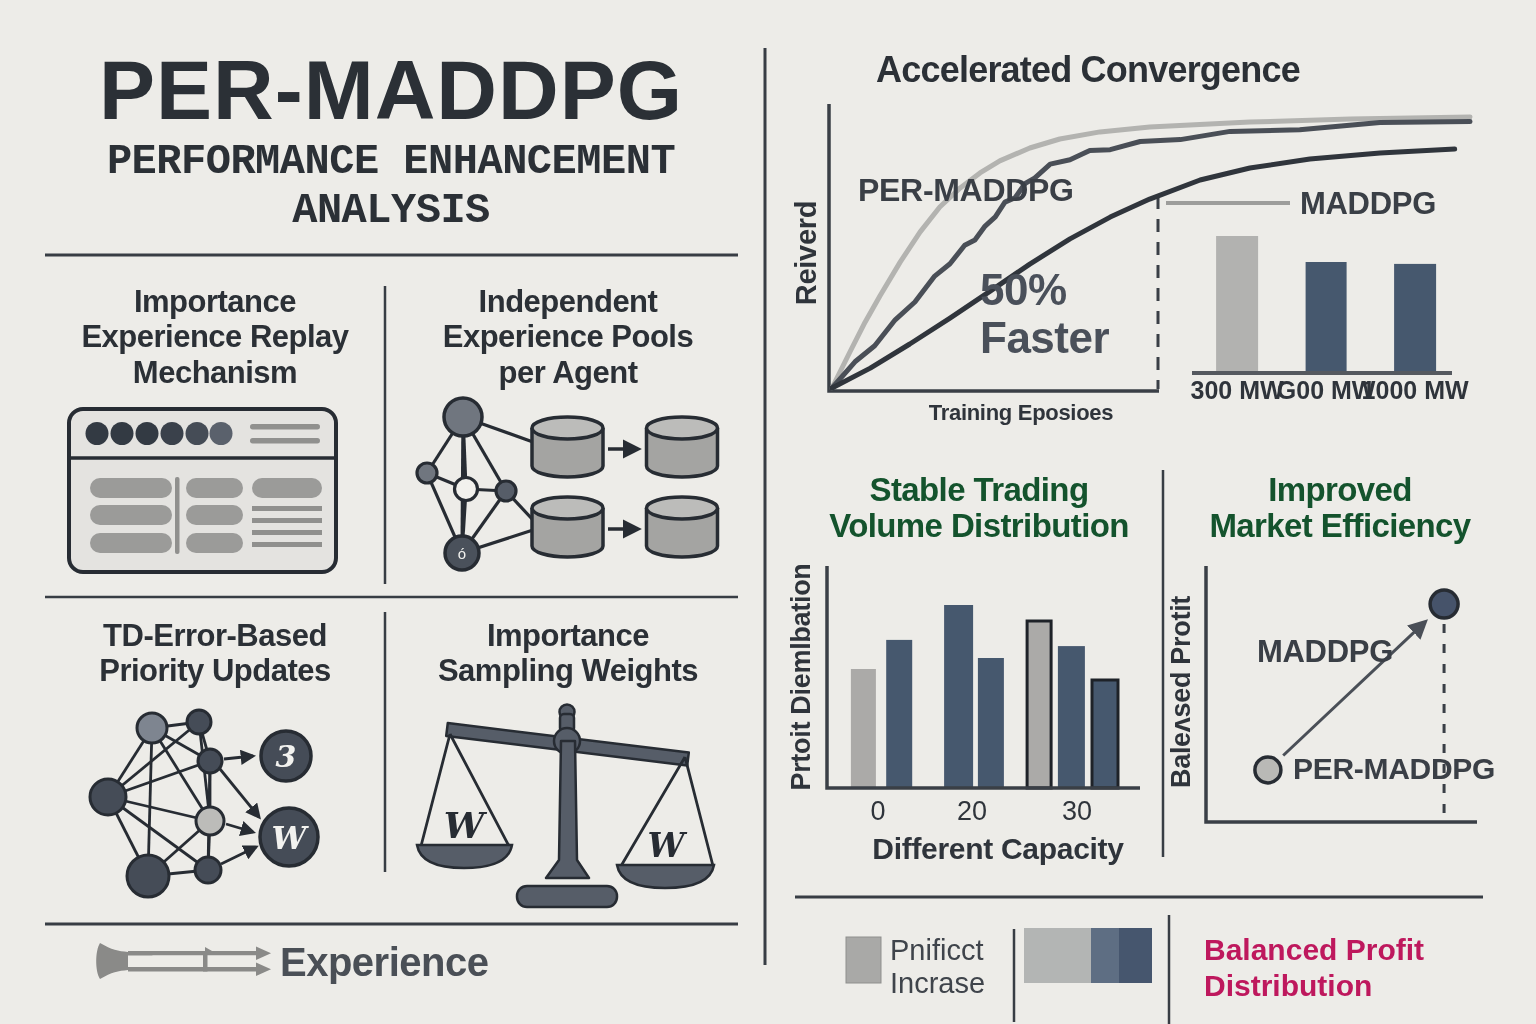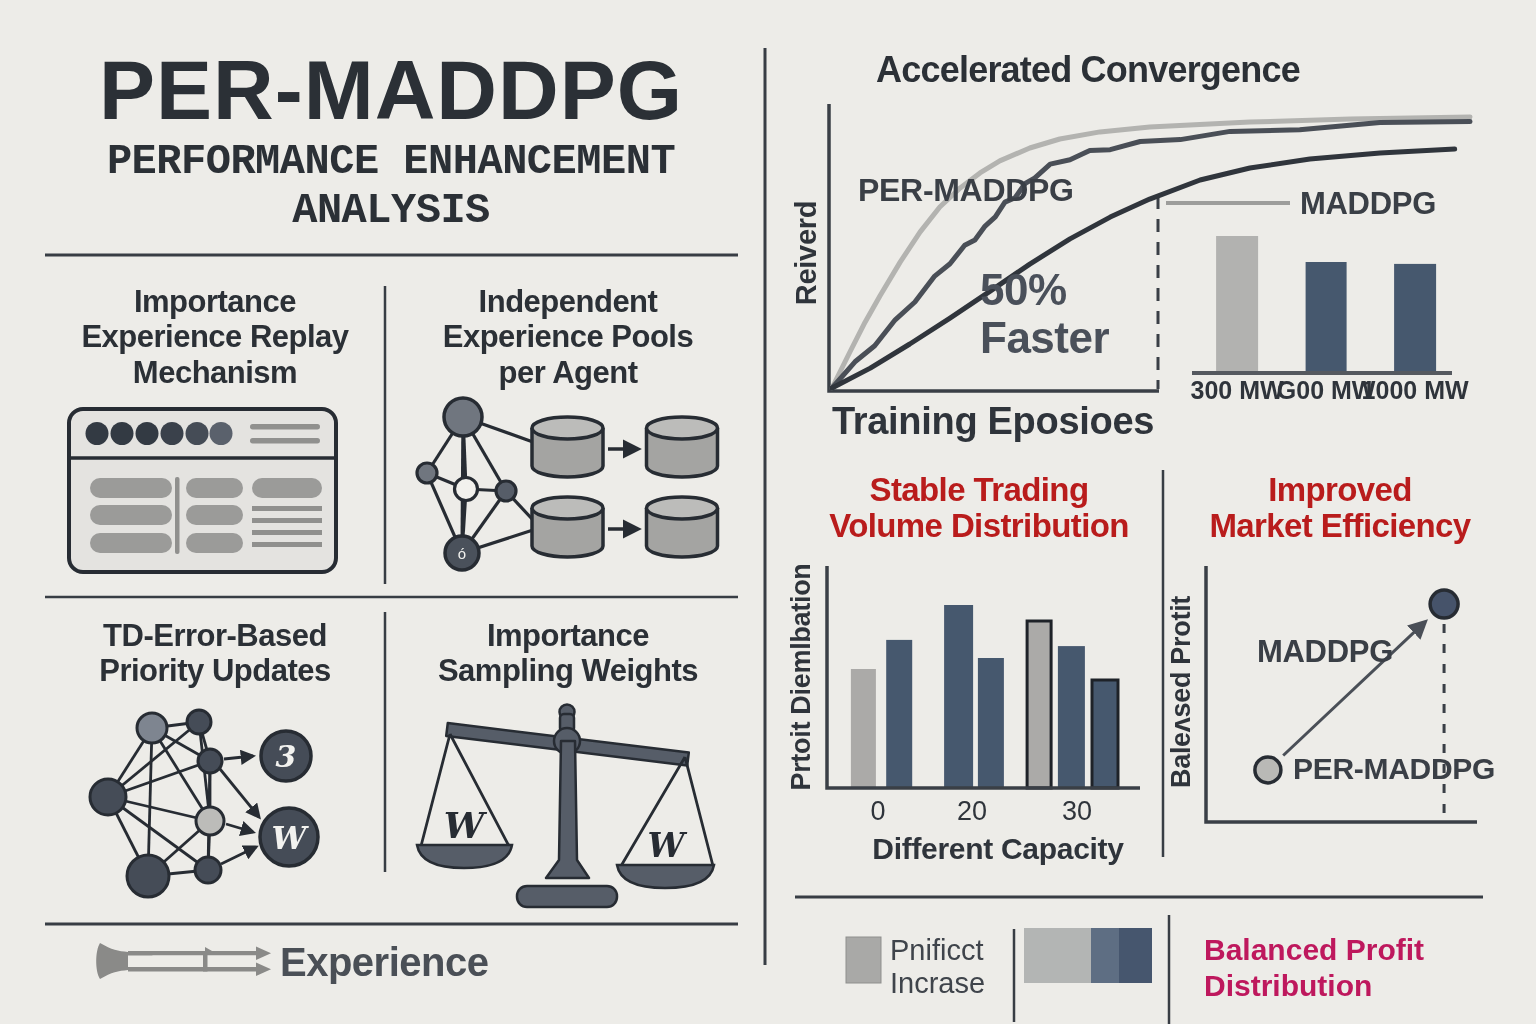--- a/index.html
+++ b/index.html
@@ -259,7 +259,7 @@
 <div class="txt small-label" style="left:1300px;top:186px;font-size:31px;">MADDPG</div>
 <div class="txt annotation right" style="left:980px;top:266px;width:165px;">50%
 Faster</div>
-<div class="txt axis-label center" style="left:828px;top:400px;width:330px;font-size:38px;">Training Eposioes</div>
+<div class="txt axis-label center" style="left:856px;top:400px;width:330px;font-size:22px;">Training Eposioes</div>
 
 <div class="txt h-chart2 center" style="left:795px;top:472px;width:368px;font-size:33px;">Stable Trading
 Volume Distribution</div>

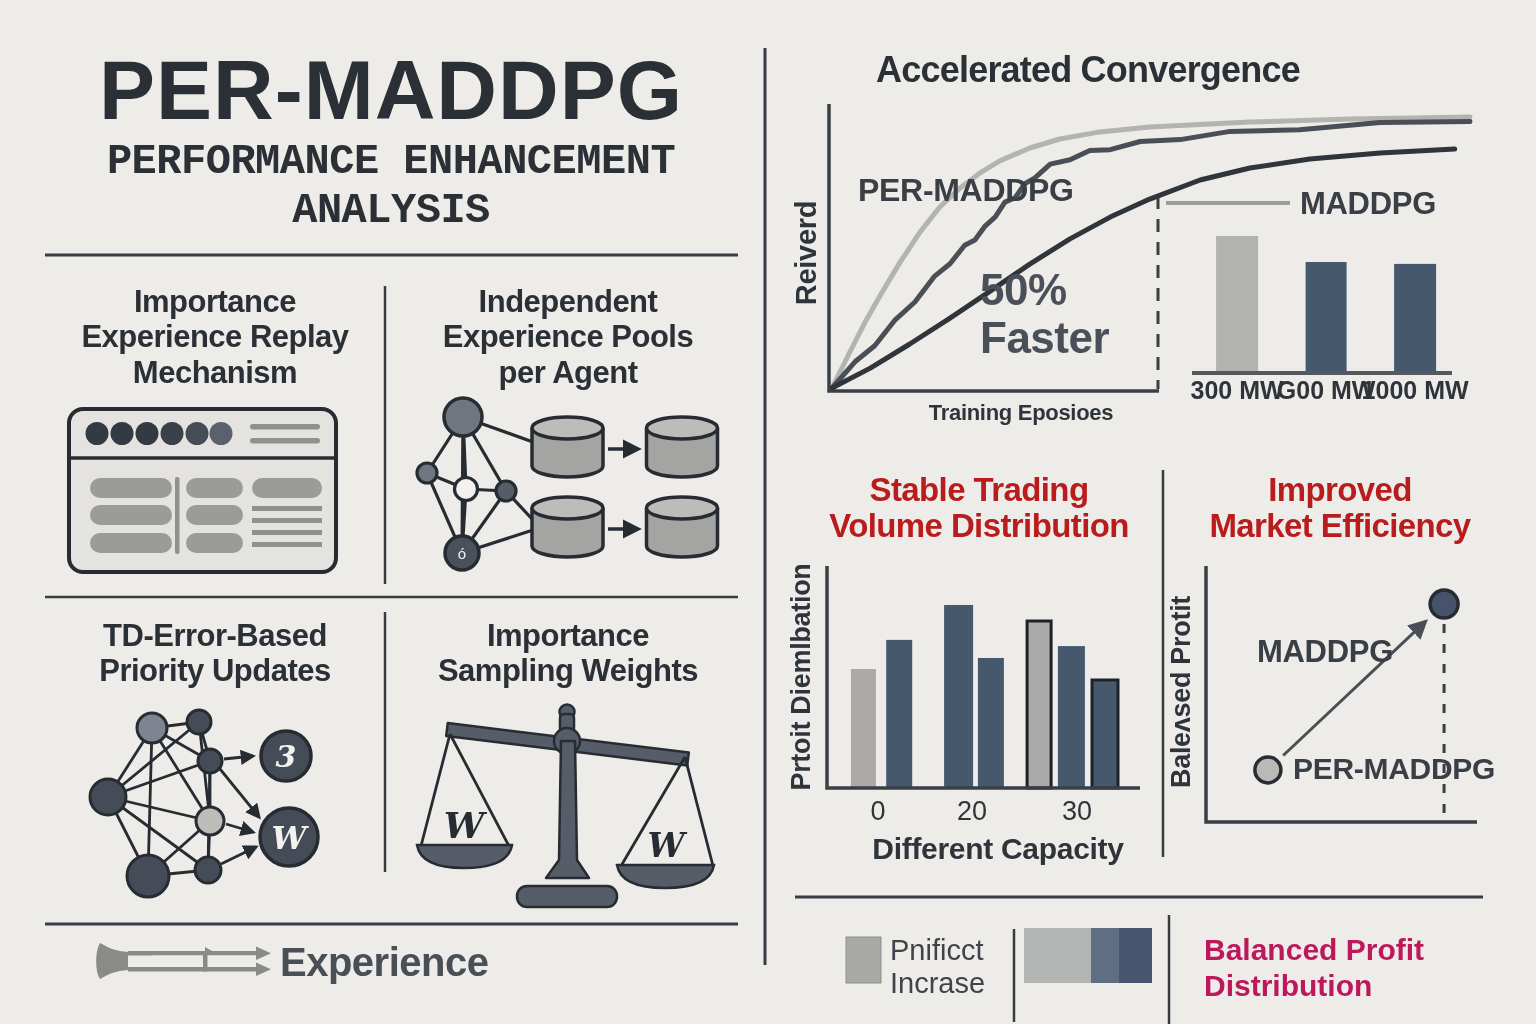--- a/index.html
+++ b/index.html
@@ -14,7 +14,7 @@
   .h-sub{font-size:42px;font-weight:bold;letter-spacing:-0.5px;color:#2b3036;line-height:1.17;}
   .h-quad{font-size:31px;font-weight:bold;letter-spacing:-0.5px;color:#2b3036;line-height:1.14;}
   .h-chart{font-size:36px;font-weight:bold;letter-spacing:-0.8px;color:#2b3036;line-height:1.0;}
-  .h-chart2{font-size:31px;font-weight:bold;letter-spacing:-0.6px;color:#b91c1c;line-height:1.1;}
+  .h-chart2{font-size:31px;font-weight:bold;letter-spacing:-0.6px;color:#14532d;line-height:1.1;}
   .axis-label{font-size:29px;font-weight:600;color:#2f343b;letter-spacing:-0.3px;}
   .small-label{font-size:30px;font-weight:600;color:#3a3f46;letter-spacing:-0.3px;}
   .annotation{font-size:44px;font-weight:600;color:#4a505a;line-height:1.1;letter-spacing:-0.5px;}

